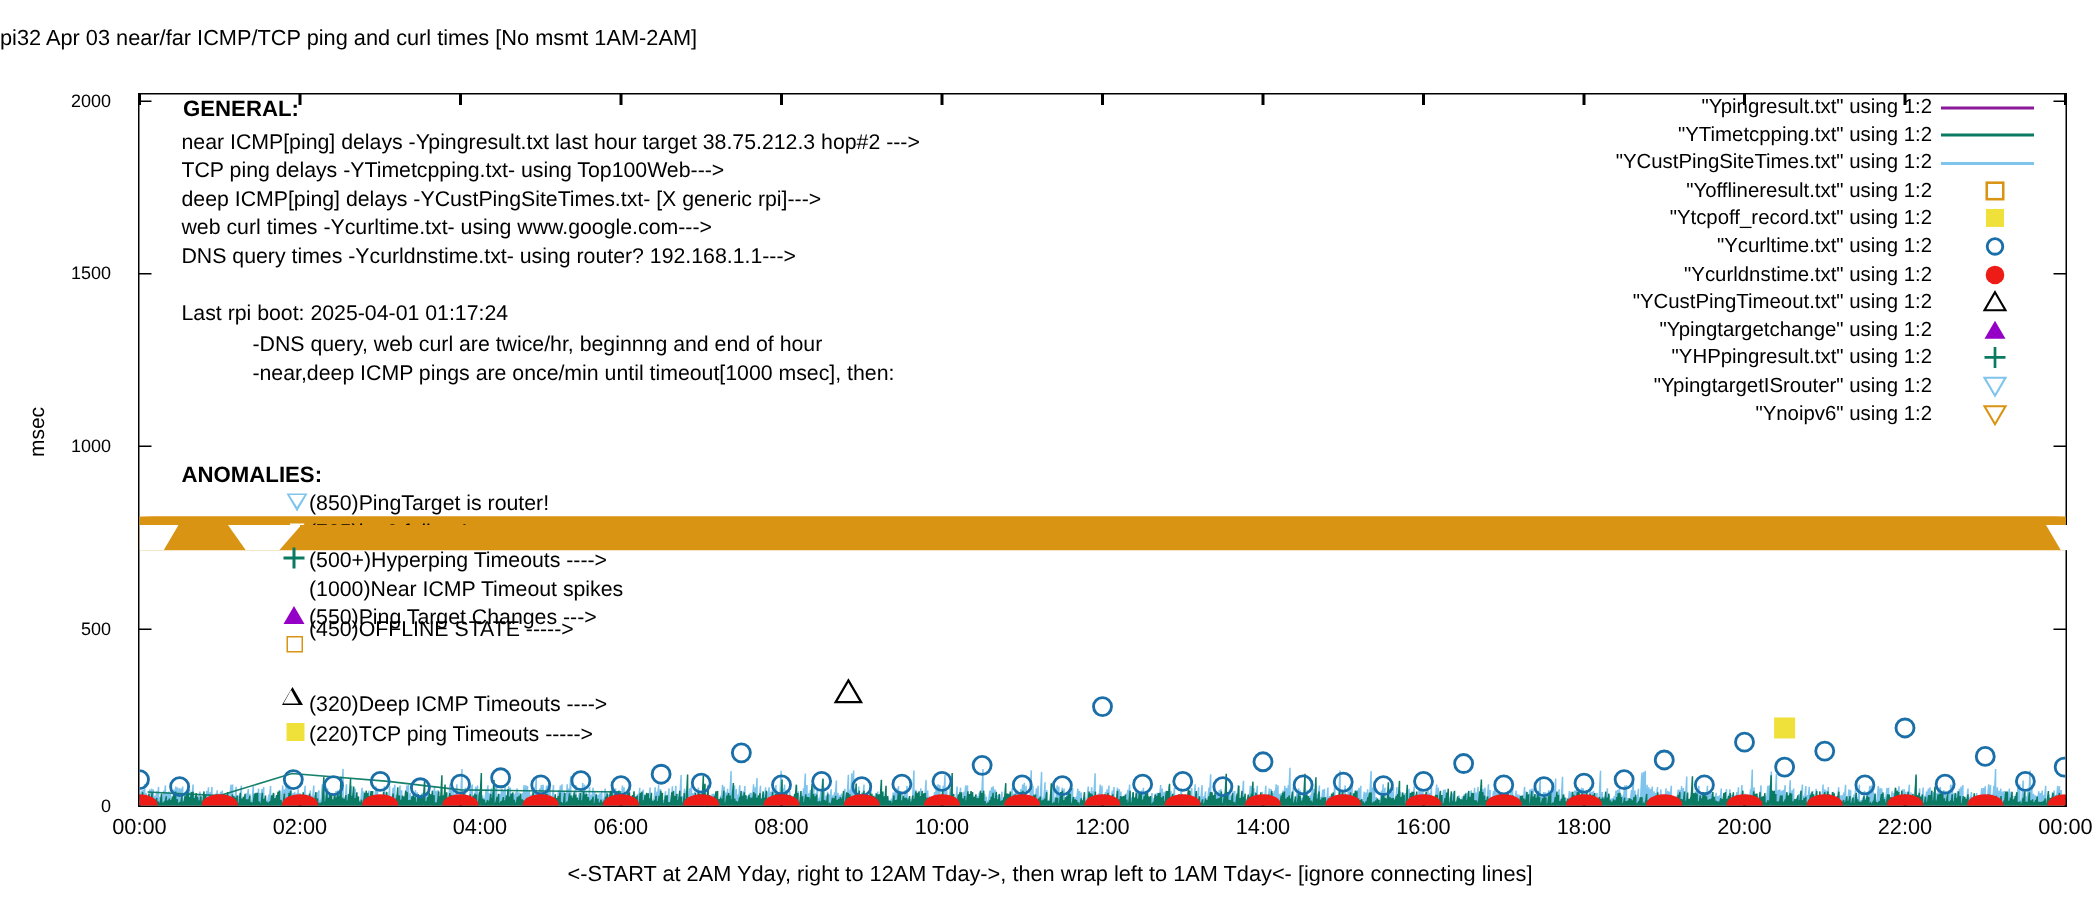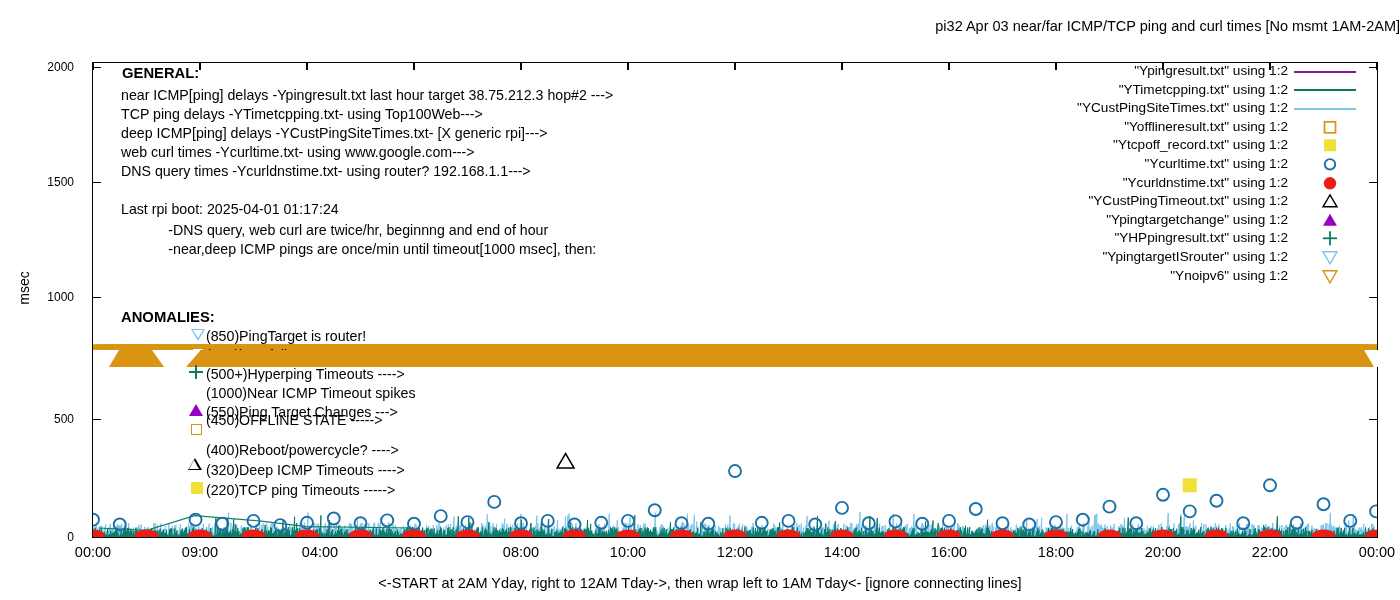--- a/index.html
+++ b/index.html
@@ -9,7 +9,7 @@
   .chart-root{position:absolute;left:0;top:0;width:1400px;height:600px;}
 
   
-  .chart-title{position:absolute;left:0;top:18px;width:1400px;text-align:right;
+  .chart-title{position:absolute;left:0;top:18px;width:1400px;text-align:left;
                font-size:14.5px;color:#000;letter-spacing:0px;}
 
   

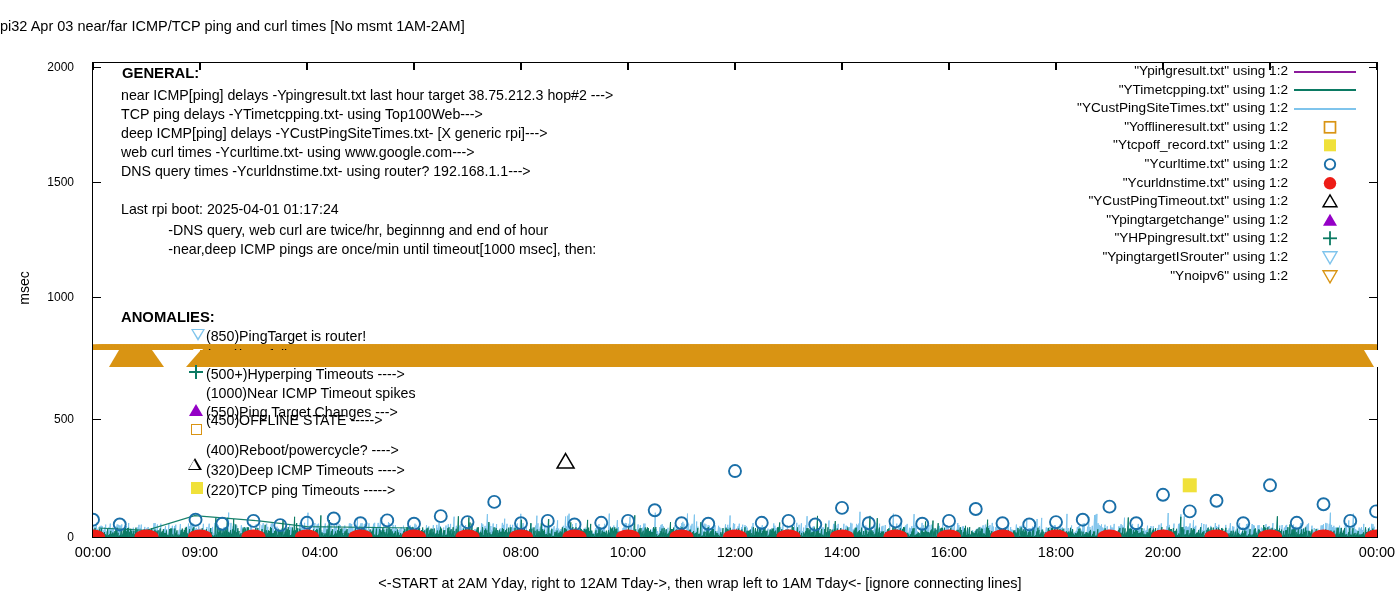--- a/index.html
+++ b/index.html
@@ -712,7 +712,6 @@
   <div class="mk mk-sq-open" style="left:191px;top:424px;"></div>
   <div class="note" style="left:206px;top:411px;">(450)OFFLINE STATE -----&gt;</div>
 
-  <div class="note" style="left:206px;top:441px;">(400)Reboot/powercycle? ----&gt;</div>
 
   <div class="mk mk-tri-up-open" style="left:188px;top:458px;">
       <i></i>

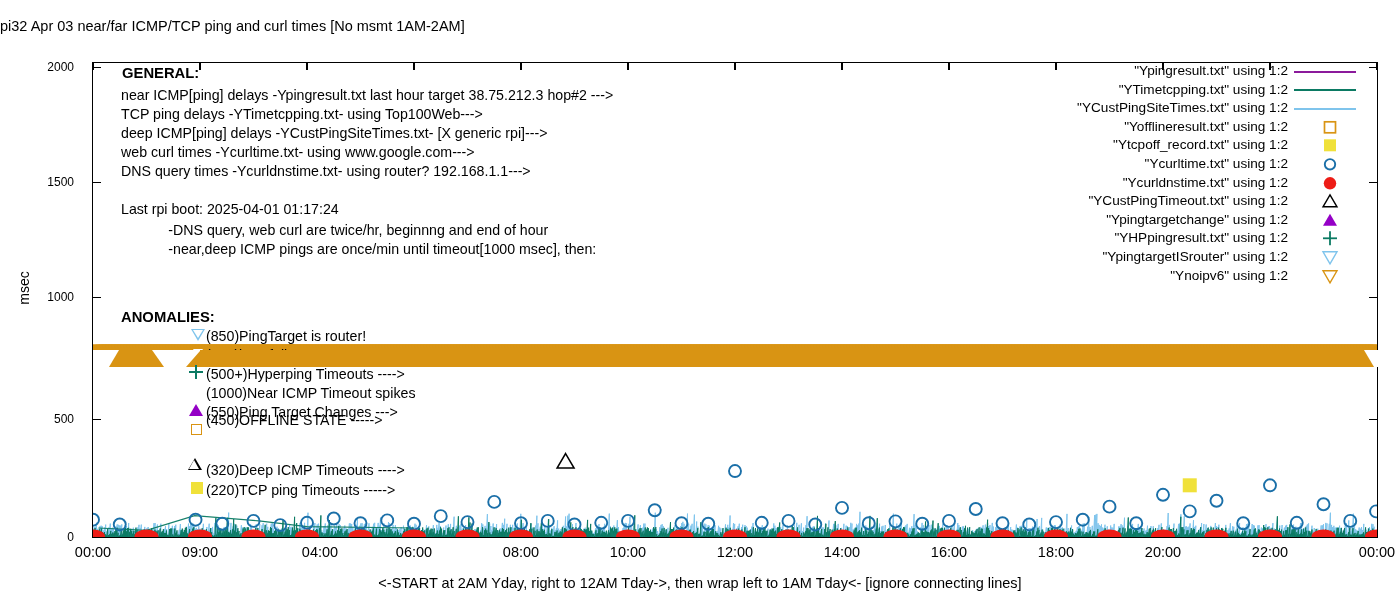--- a/index.html
+++ b/index.html
@@ -105,7 +105,7 @@
       <div class="xt" style="left: 61px; top: 545px;">00:00</div>
       <div class="xtick-mark" style="left: 199.4px;"></div>
       <div class="xtick-mark-t" style="left: 199.4px;"></div>
-      <div class="xt" style="left: 168px; top: 545px;">09:00</div>
+      <div class="xt" style="left: 168px; top: 545px;">02:00</div>
       <div class="xtick-mark" style="left: 306.4px;"></div>
       <div class="xtick-mark-t" style="left: 306.4px;"></div>
       <div class="xt" style="left: 288px; top: 545px;">04:00</div>

